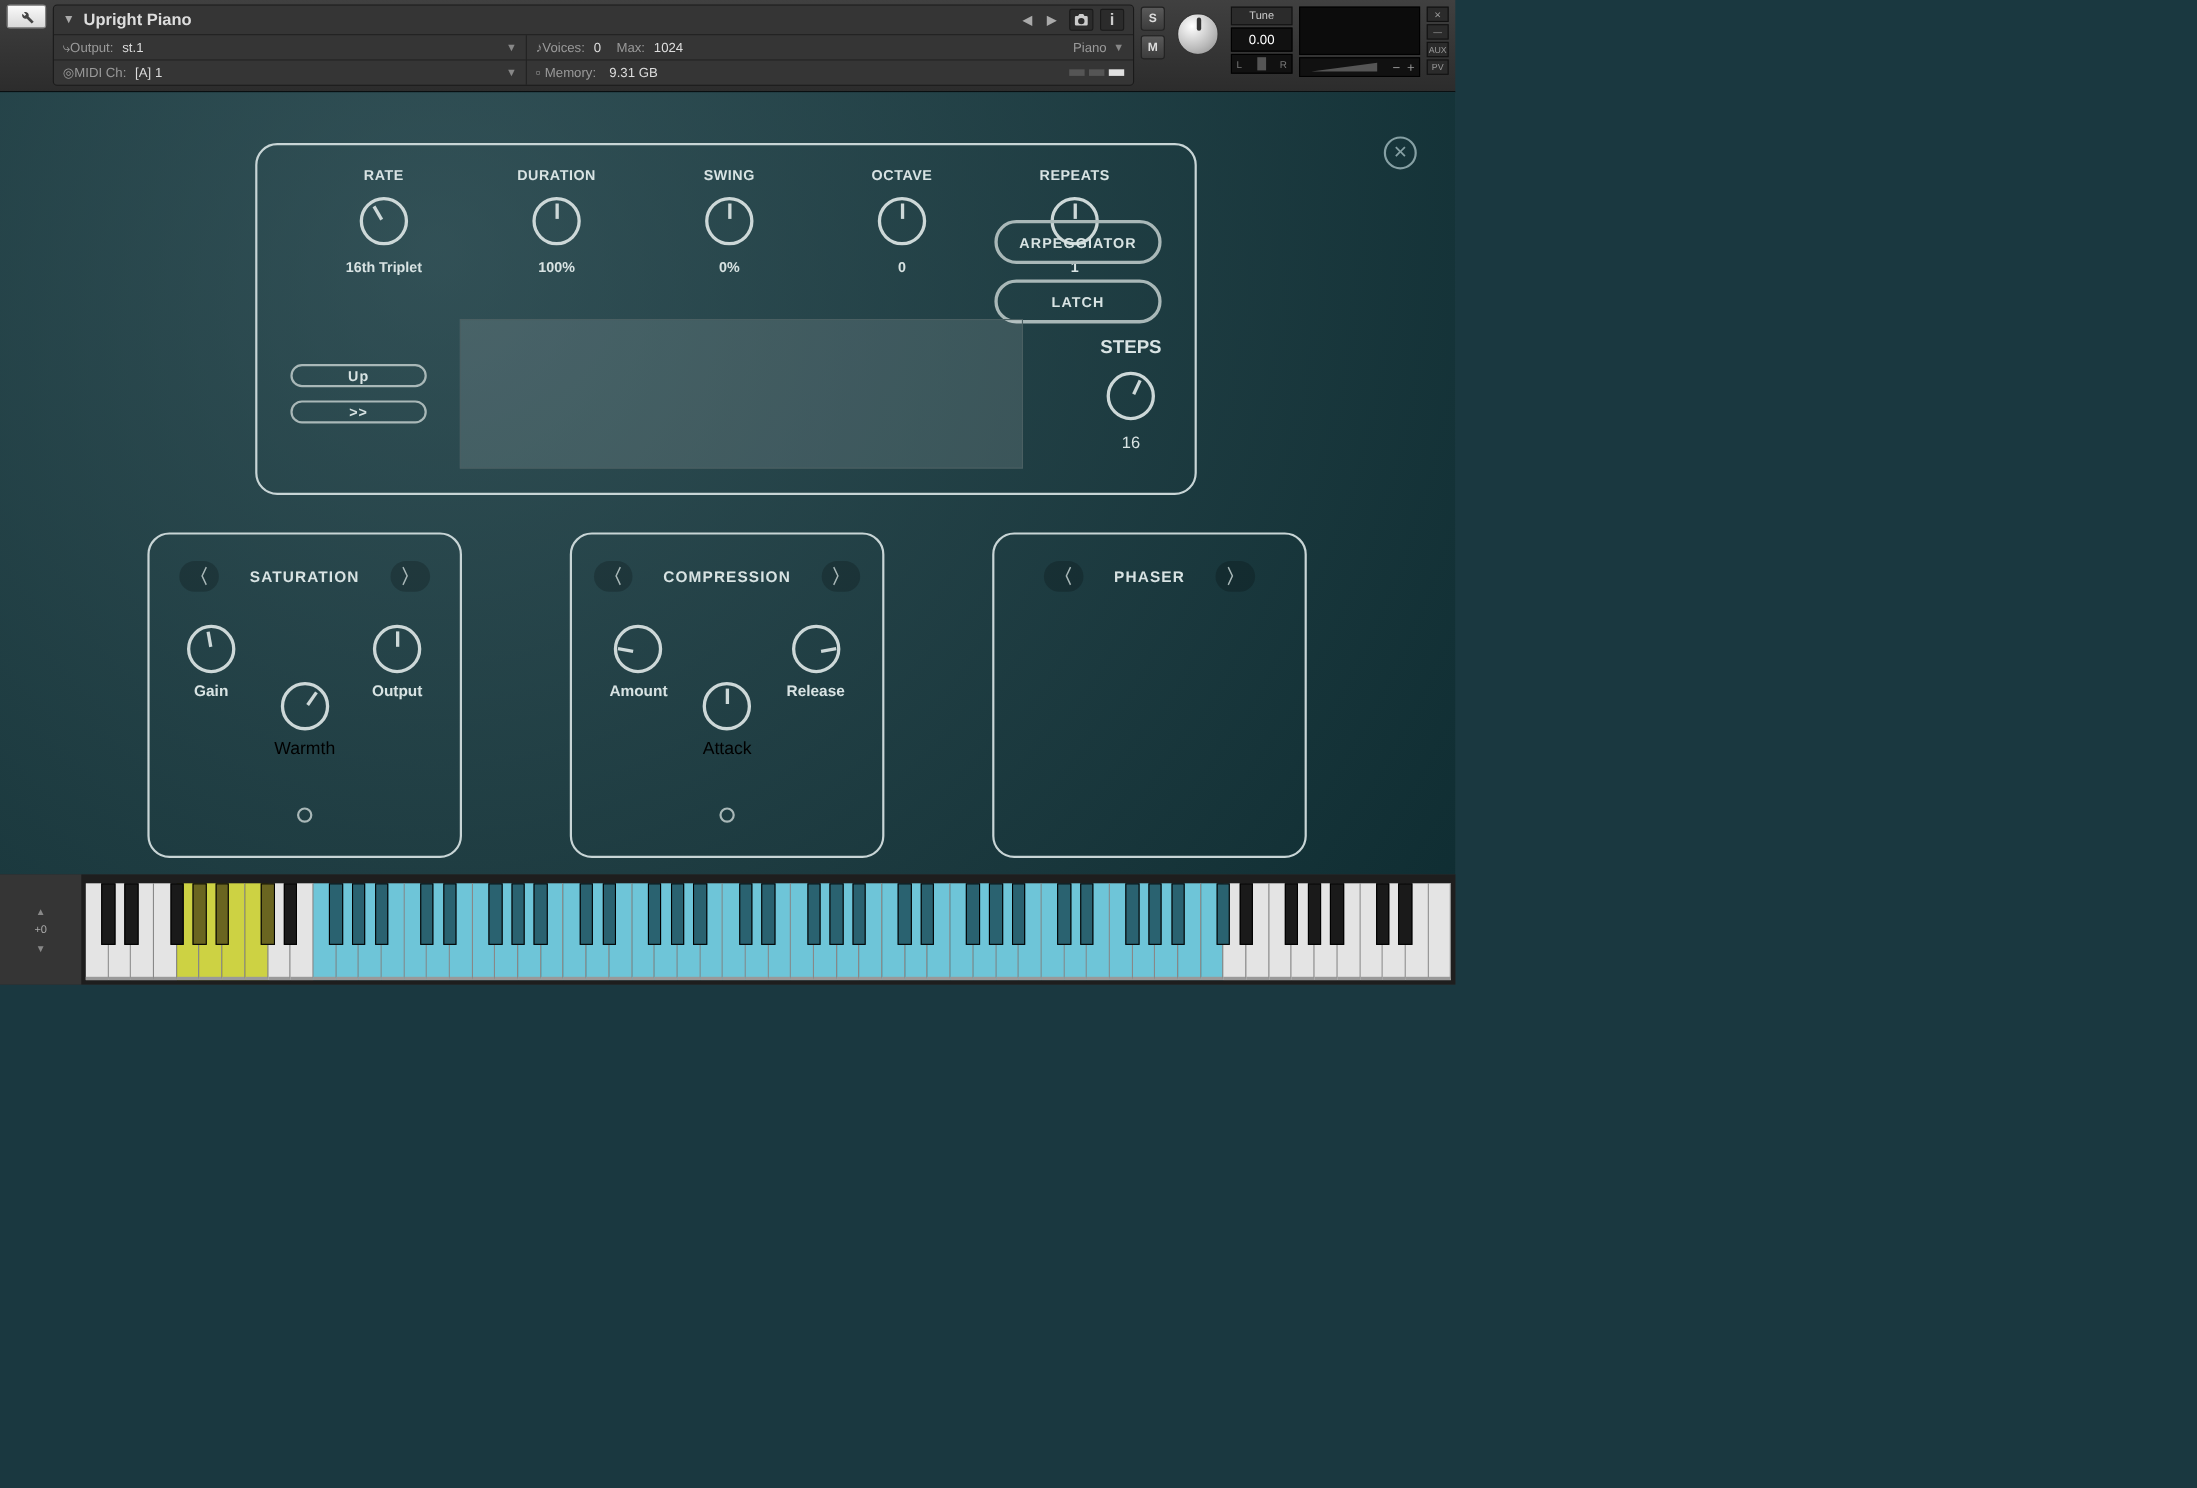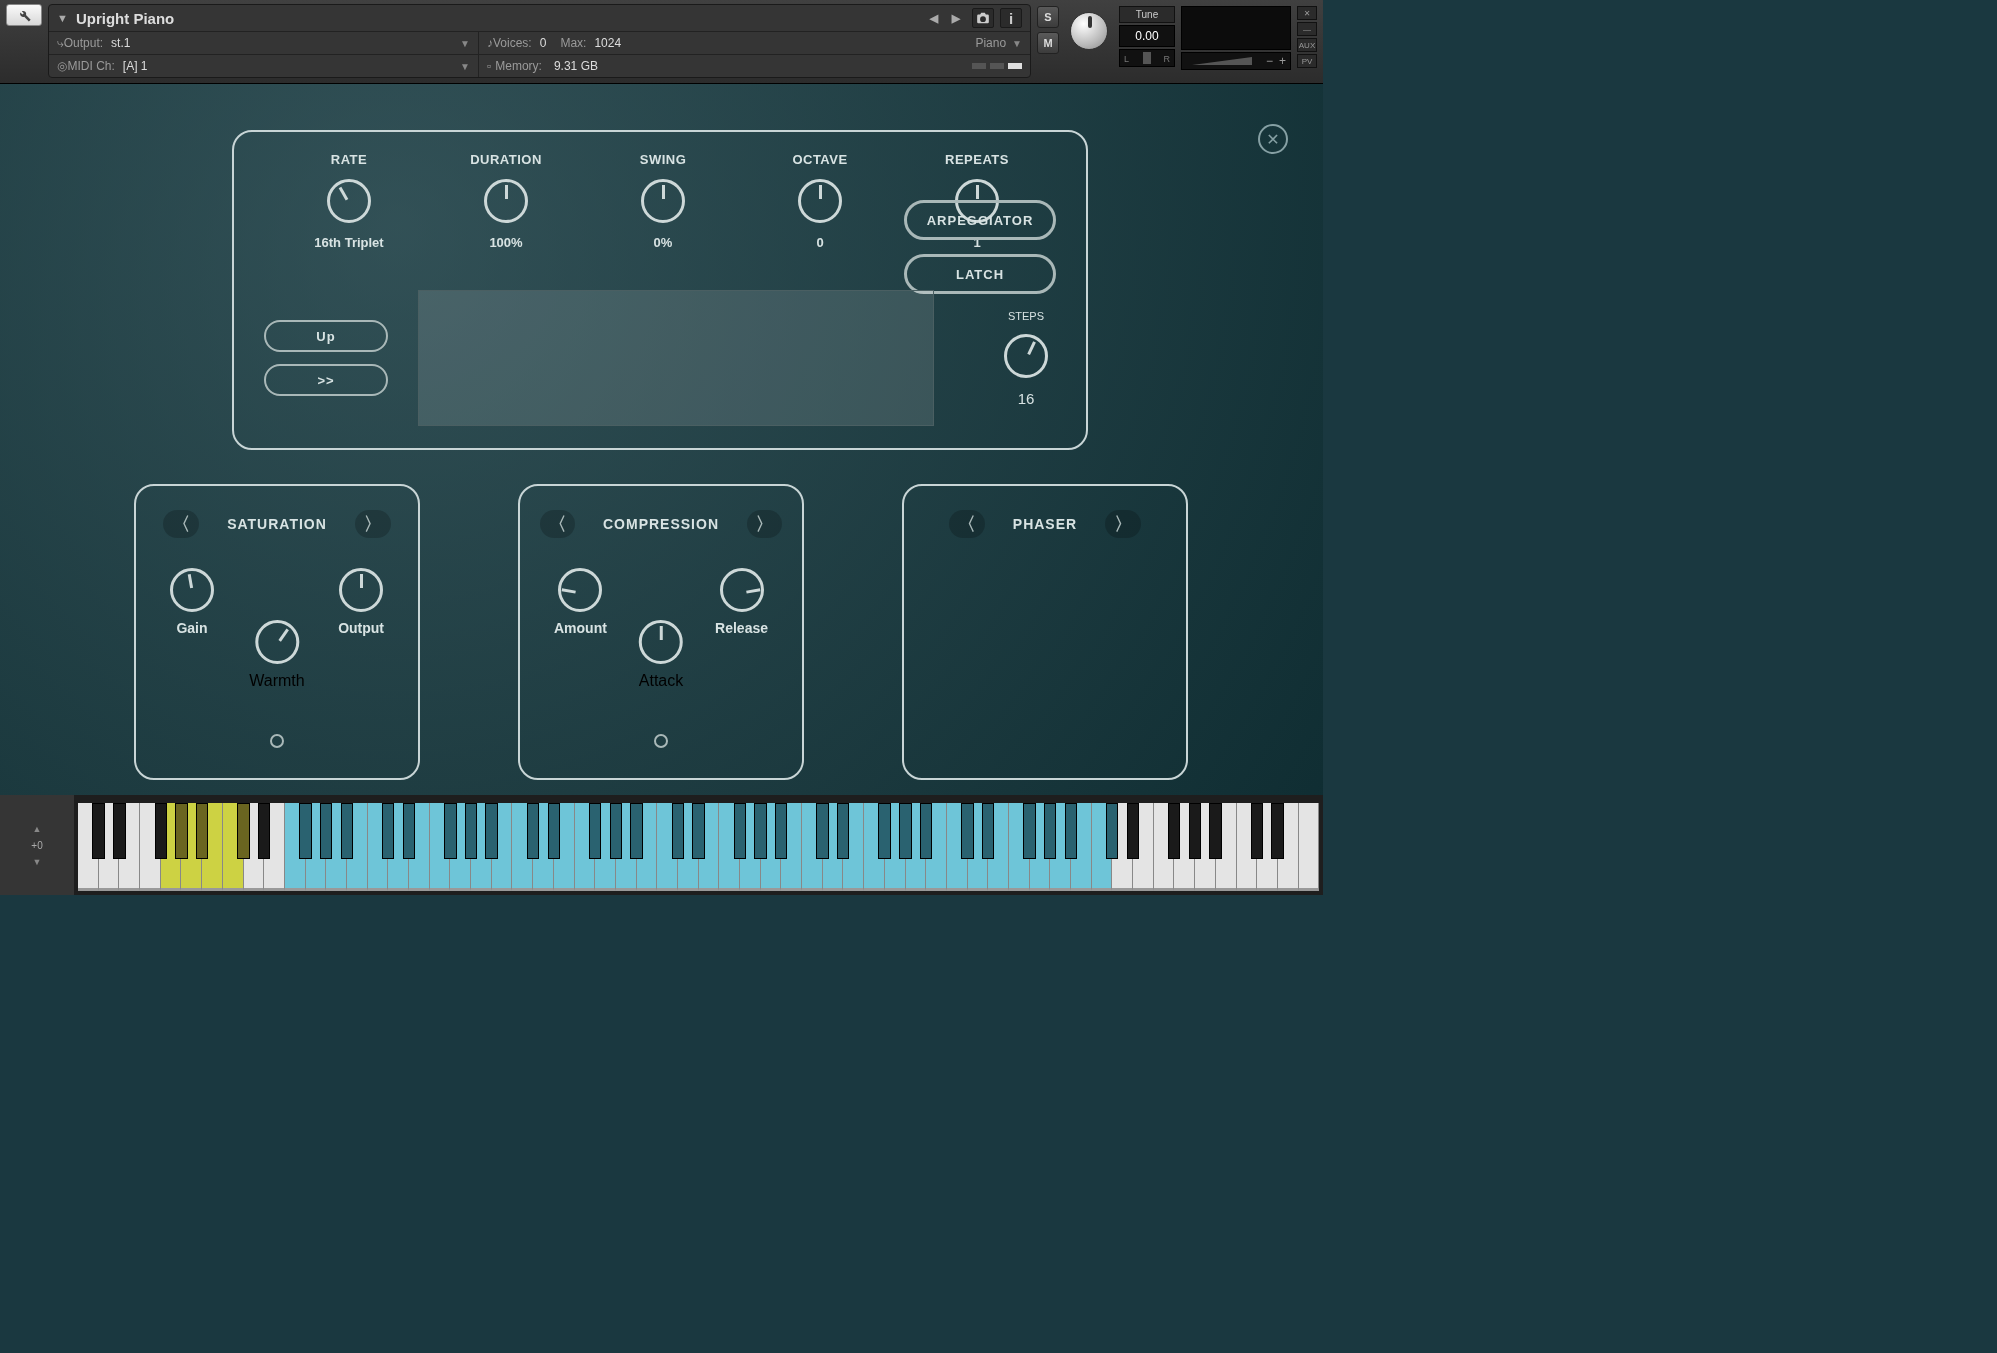--- a/index.html
+++ b/index.html
@@ -404,7 +404,7 @@
           </div>
         </div>
       <div class="steps-col">
-        <div class="lbl" style="color:#d8e3e3;font-size:11px;font-weight:normal">STEPS</div>
+        <div class="lbl" style="color:#d8e3e3;font-size:17px;font-weight:bold">STEPS</div>
         <div class="knob">
             <div class="ind" id="steps-ind" style="transform: rotate(25deg);"></div>
           </div>

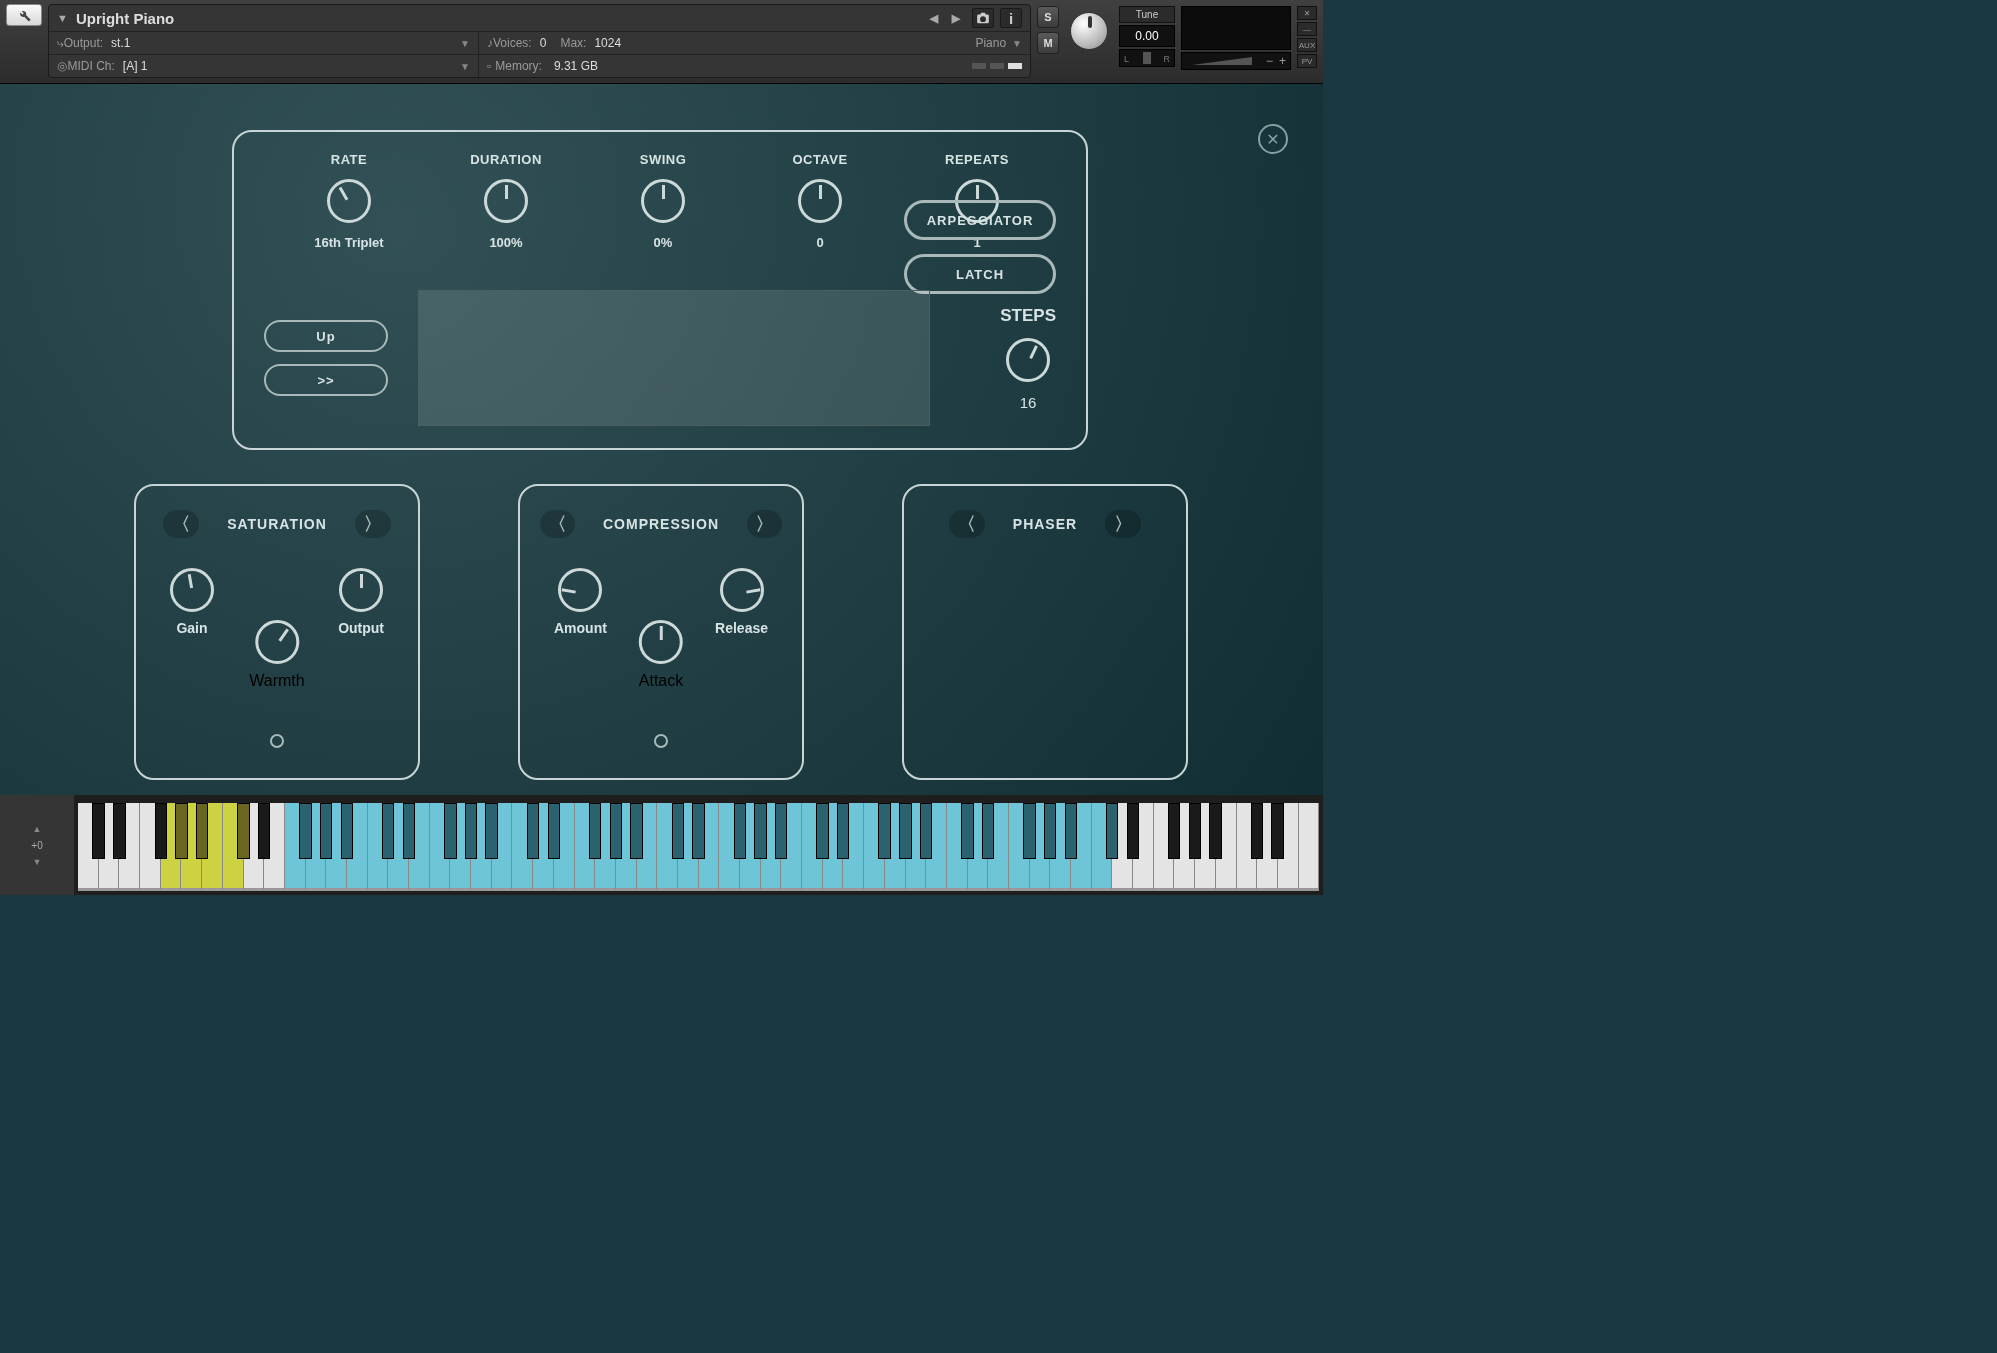--- a/index.html
+++ b/index.html
@@ -149,7 +149,7 @@
     display:flex;align-items:center;justify-content:center;
     color:#d8e3e3;font-size:13px;font-weight:bold;letter-spacing:1px;
   }
-  .pill-btn.small{width:124px;height:32px;font-size:13px;border-width:2px;}
+  .pill-btn.small{width:124px;height:21px;font-size:13px;border-width:2px;}
 
   .arp-lower{position:absolute;bottom:22px;left:30px;right:30px;display:flex;align-items:center;gap:30px;}
   .mode-col{display:flex;flex-direction:column;gap:12px;}

